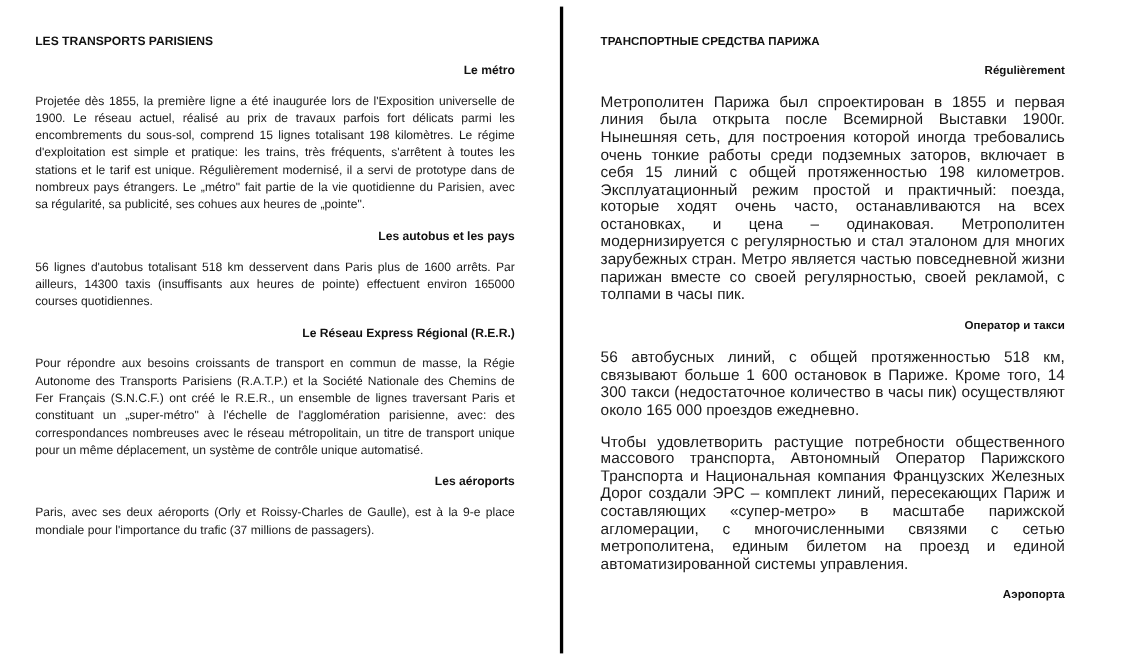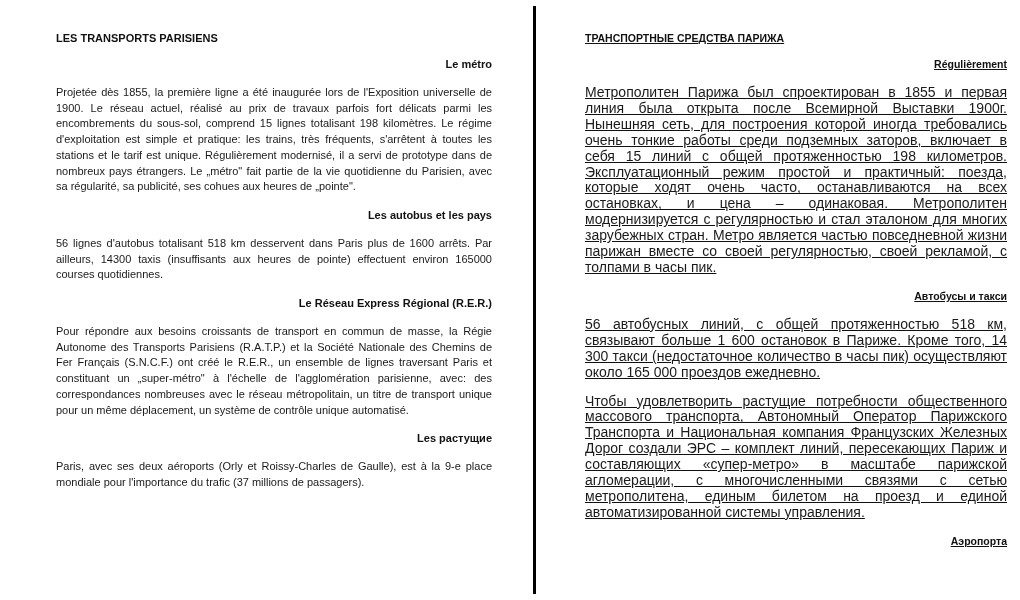--- a/index.html
+++ b/index.html
@@ -21,7 +21,6 @@
       left: 0;
       width: 912px;
       height: 600px;
-      margin-left: 24px;
     }
     .column {
       position: absolute;

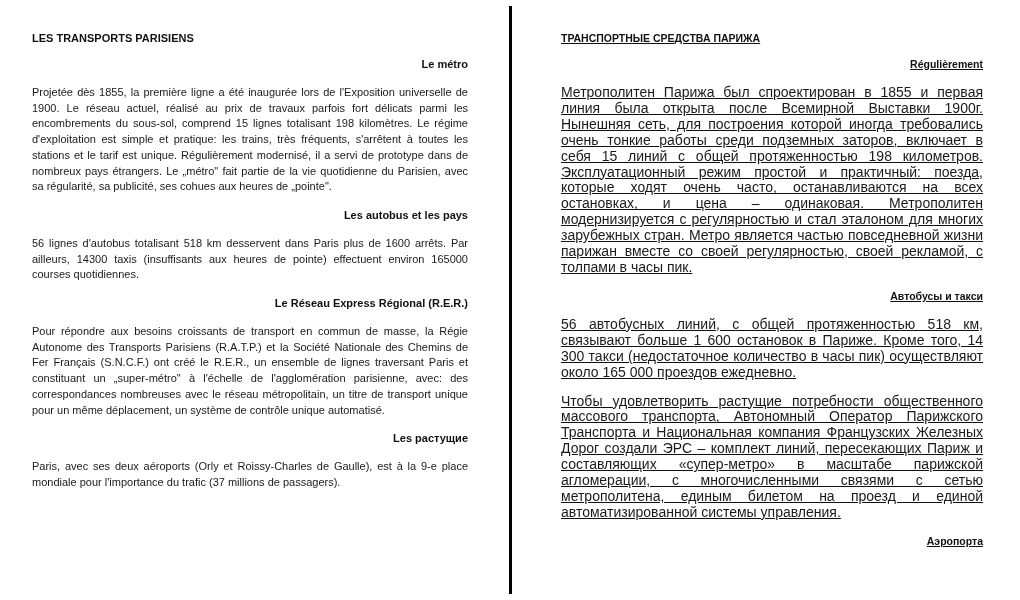--- a/index.html
+++ b/index.html
@@ -31,9 +31,8 @@
       width: 436px;
     }
     .col-right {
-      left: 561px;
+      left: 546px;
       width: 422px;
-      text-decoration: underline;
     }
     .divider {
       position: absolute;

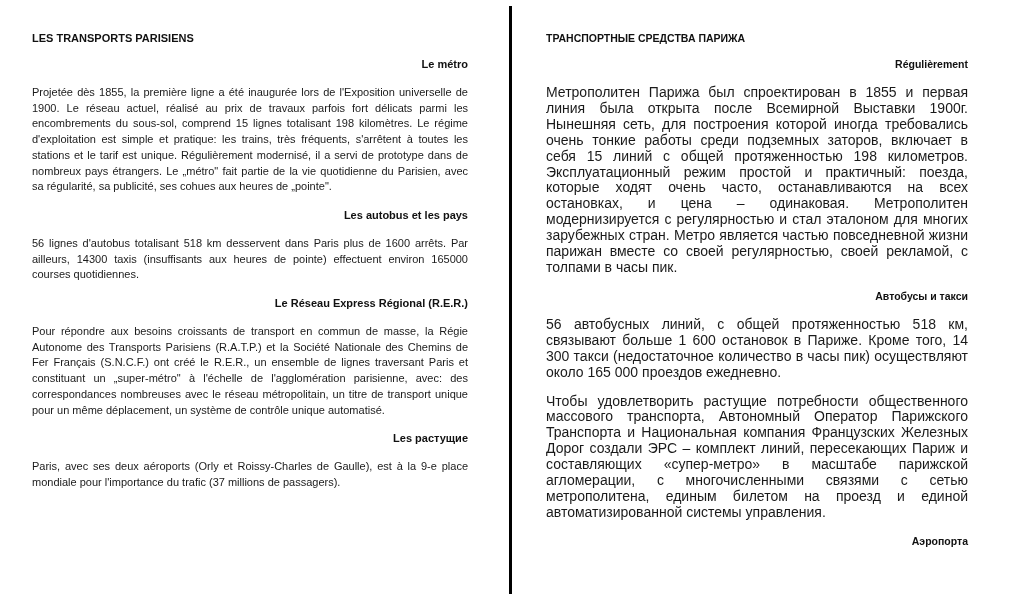--- a/index.html
+++ b/index.html
@@ -112,7 +112,7 @@
     </div>
 
     <div>
-      <div class="section-heading">Автобусы и такси</div>
+      <div class="section-heading">Оператор и такси</div>
       <p class="section-body">56 автобусных линий, с общей протяженностью 518 км, связывают больше 1 600 остановок в Париже. Кроме того, 14 300 такси (недостаточное количество в часы пик) осуществляют около 165 000 проездов ежедневно.</p>
     </div>
 

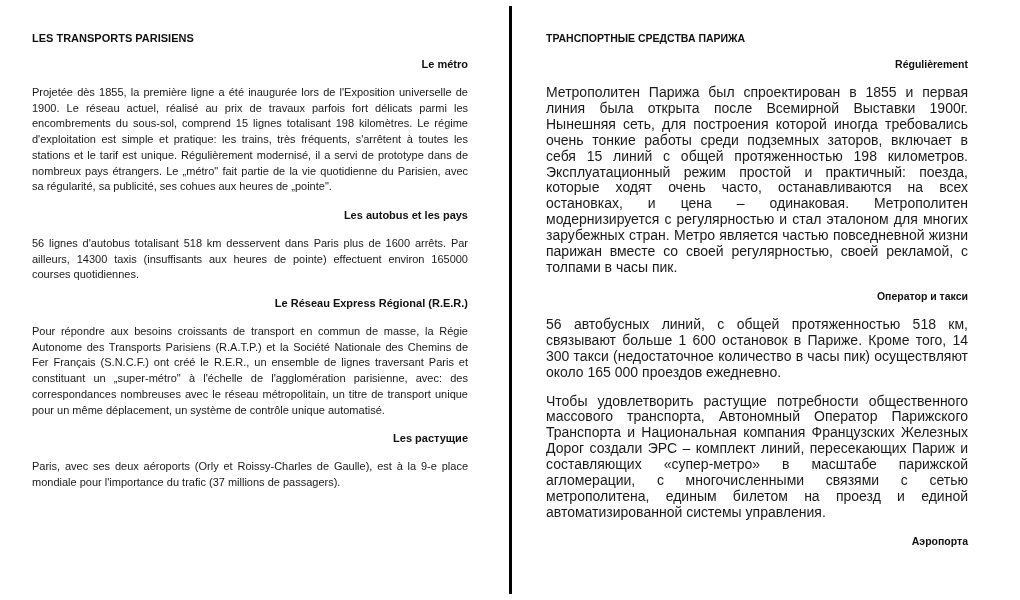--- a/index.html
+++ b/index.html
@@ -96,7 +96,7 @@
     </div>
 
     <div>
-      <div class="section-heading">Les растущие</div>
+      <div class="section-heading">Les aéroports</div>
       <p class="section-body">Paris, avec ses deux aéroports (Orly et Roissy-Charles de Gaulle), est à la 9-e place mondiale pour l'importance du trafic (37 millions de passagers).</p>
     </div>
   </div>

